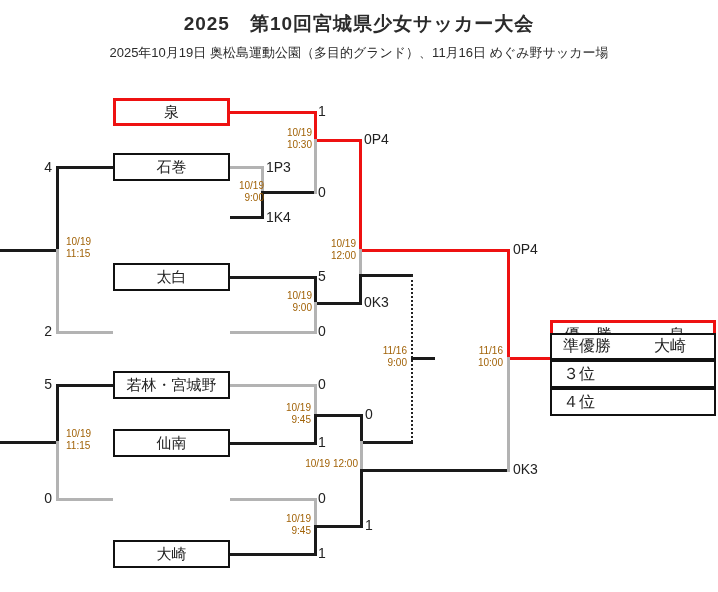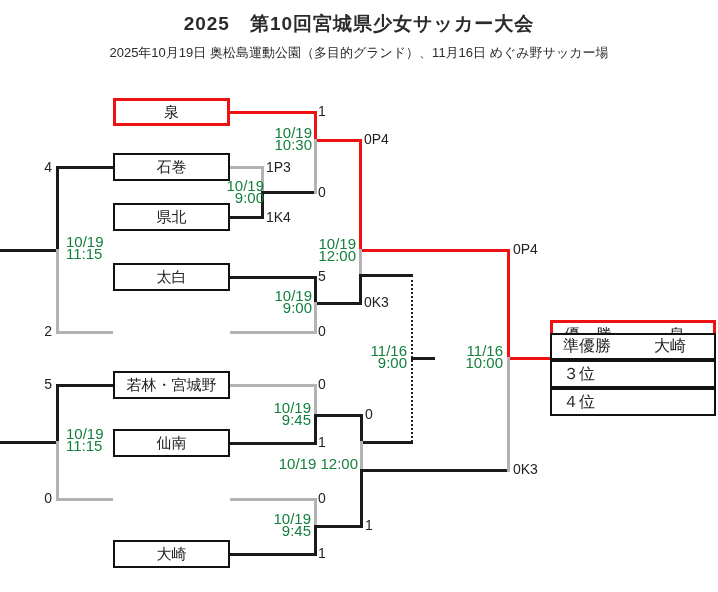--- a/index.html
+++ b/index.html
@@ -25,7 +25,7 @@
     border:2px solid #111;background:#fff;display:flex;align-items:center;justify-content:center;
     font-size:15px;color:#222;z-index:3;}
   .team.champ{border:3px solid var(--red);}
-  .tlabel{position:absolute;font-size:15px;line-height:12px;color:#15803d;text-align:right;z-index:4;}
+  .tlabel{position:absolute;font-size:10px;line-height:12px;color:#a16207;text-align:right;z-index:4;}
   .tlabel.two span{display:block;}
   .tlabel.lft{text-align:left;}
   .score{position:absolute;font-size:14px;line-height:16px;color:#222;z-index:4;}

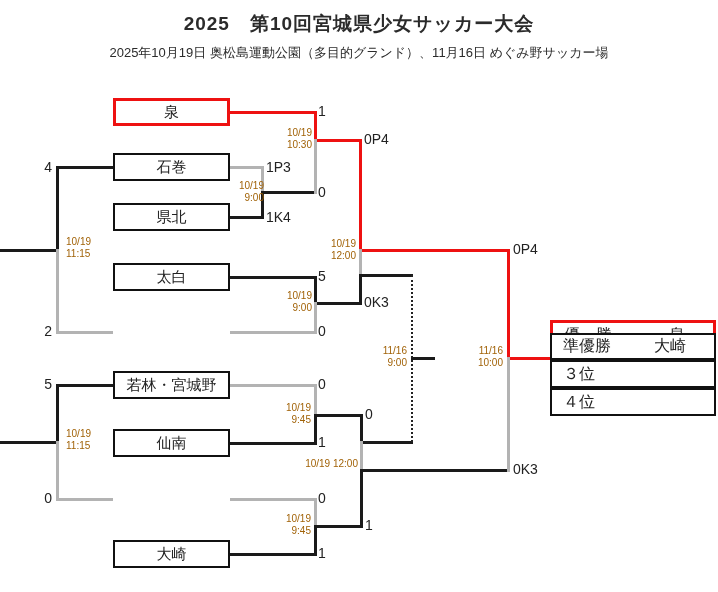--- a/index.html
+++ b/index.html
@@ -100,9 +100,6 @@
   <div class="team" style="top:153px">
       <span>石巻</span>
     </div>
-  <div class="team" style="top:203px">
-      <span>県北</span>
-    </div>
   <div class="team" style="top:263px">
       <span>太白</span>
     </div>

